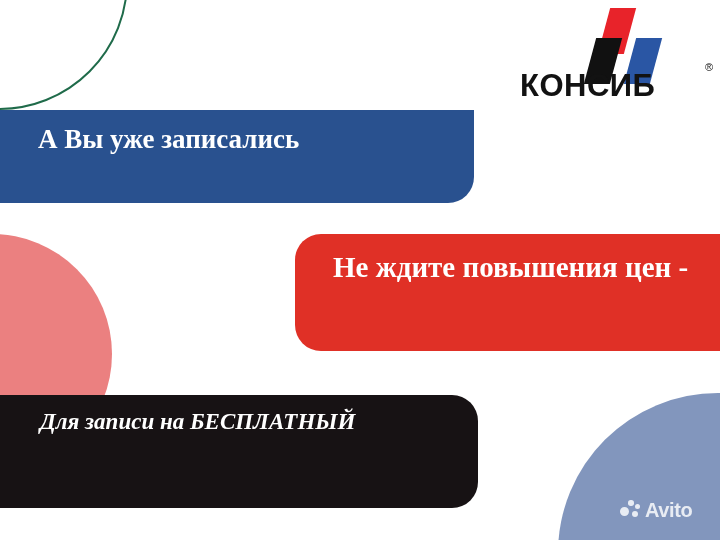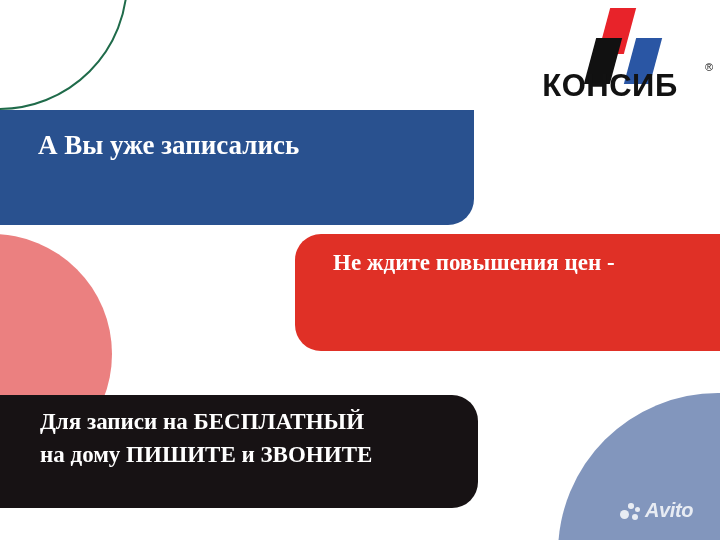--- a/index.html
+++ b/index.html
@@ -72,7 +72,7 @@
 
   #logo-wordmark-row {
     position: relative;
-    text-align: center;
+    text-align: left;
     line-height: 1;
     padding-right: 2px;
   }

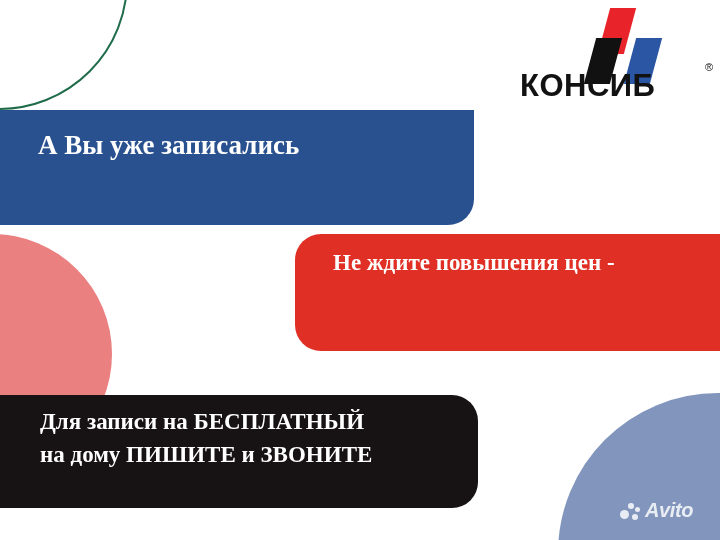--- a/index.html
+++ b/index.html
@@ -105,10 +105,10 @@
     left: 0;
     top: 110px;
     width: 474px;
-    height: 115px;
+    height: 93px;
     background: #29518f;
     border-radius: 0 0 26px 0;
-    padding: 16px 0 0 38px;
+    padding: 10px 0 0 38px;
     font-size: 27px;
     line-height: 1.42;
   }

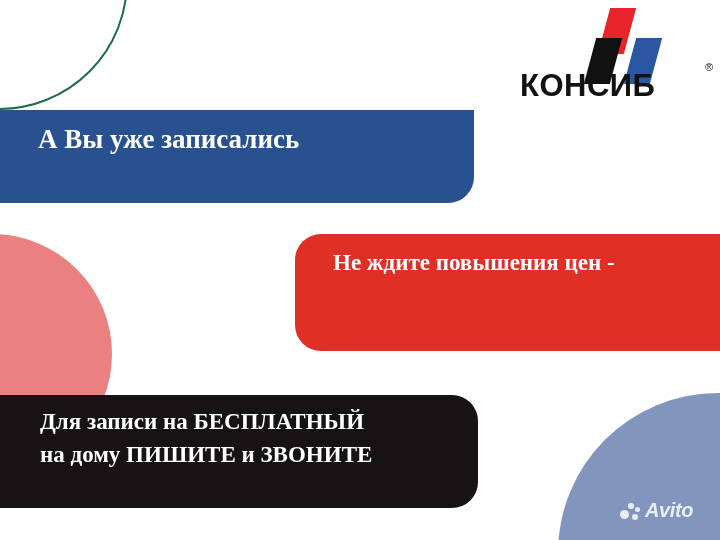--- a/index.html
+++ b/index.html
@@ -121,7 +121,7 @@
     background: #e03026;
     border-radius: 26px 0 0 26px;
     padding: 13px 0 0 38px;
-    font-size: 23px;
+    font-size: 29px;
     line-height: 1.38;
   }
 

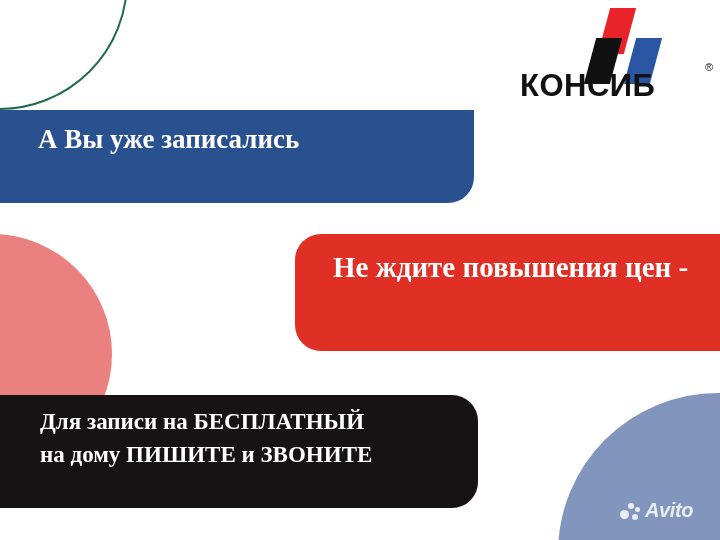--- a/index.html
+++ b/index.html
@@ -135,6 +135,7 @@
     padding: 11px 16px 0 40px;
     font-size: 23px;
     line-height: 1.42;
+    font-style: italic;
   }
 
   

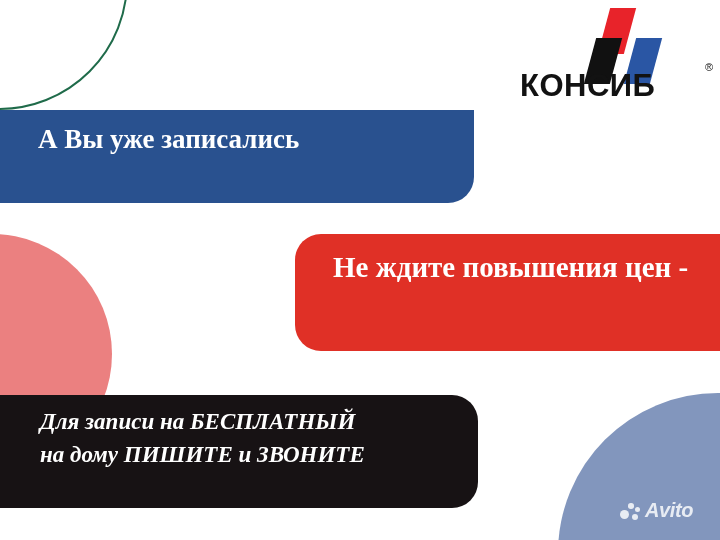--- a/index.html
+++ b/index.html
@@ -203,7 +203,6 @@
 
   <div class="panel" id="panel-black">
     <span class="line">Для записи на БЕСПЛАТНЫЙ</span>
-    <span class="line">на дому ПИШИТЕ и ЗВОНИТЕ</span>
   </div>
 
   <div id="avito-watermark">

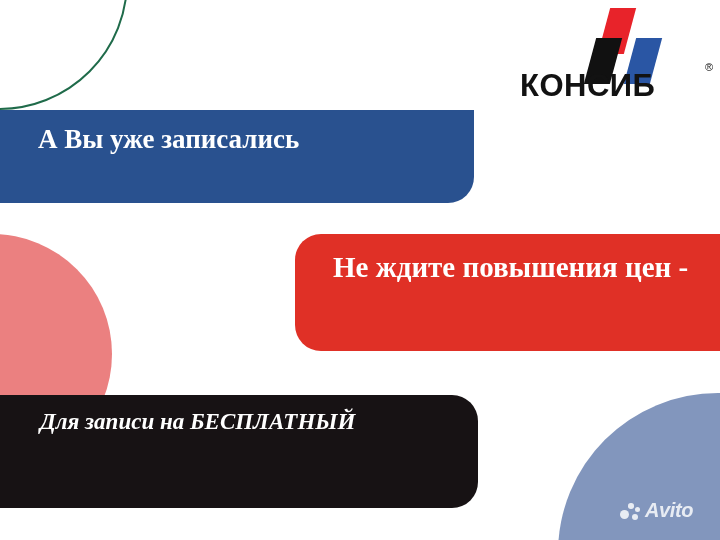--- a/index.html
+++ b/index.html
@@ -144,9 +144,8 @@
     left: 620px;
     top: 499px;
     display: flex;
-    align-items: flex-end;
+    align-items: flex-start;
     opacity: 0.82;
-    font-style: italic;
   }
   #avito-dots {
     position: relative;

